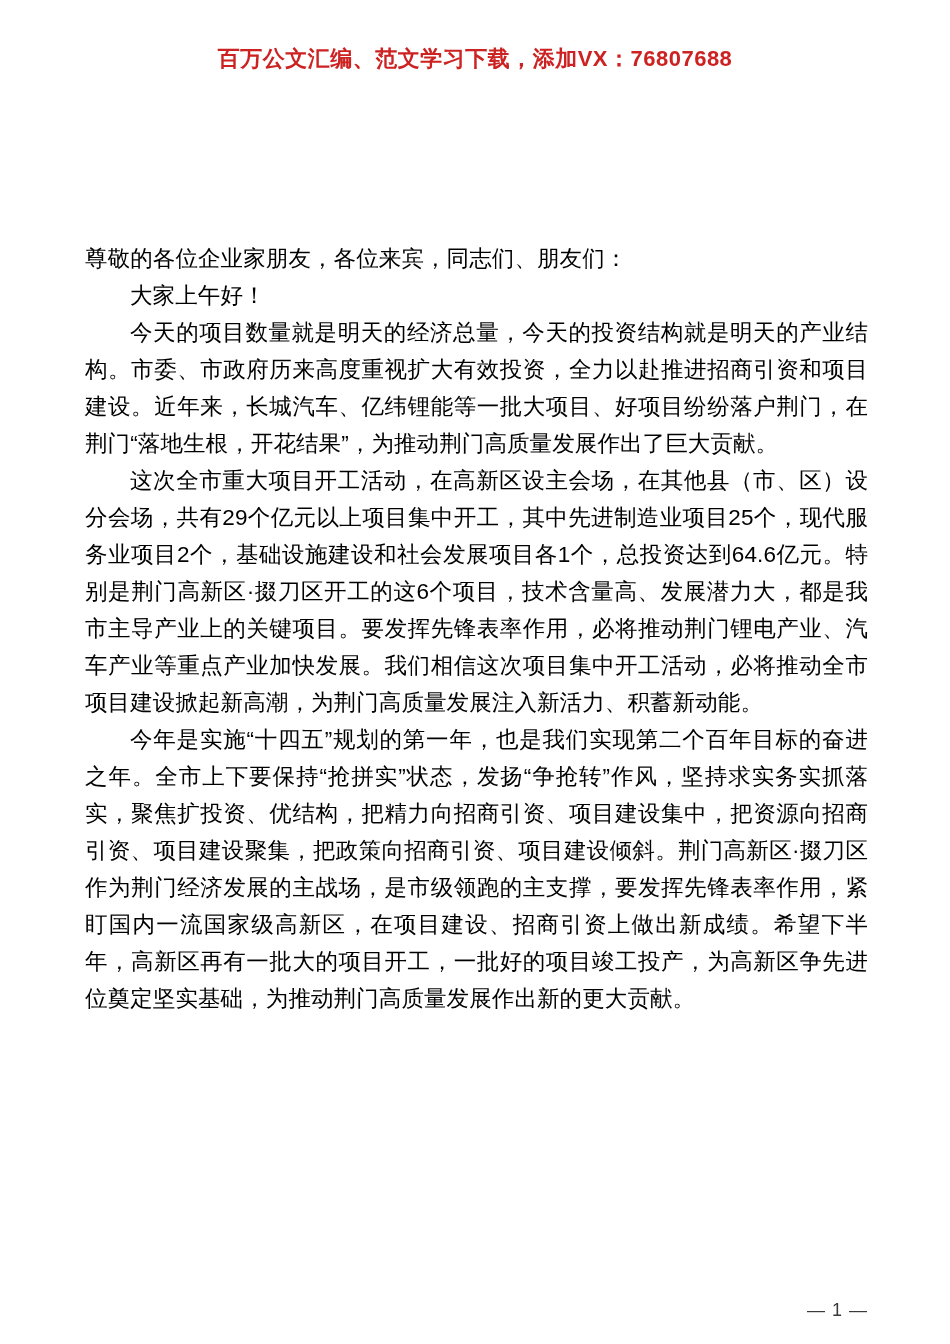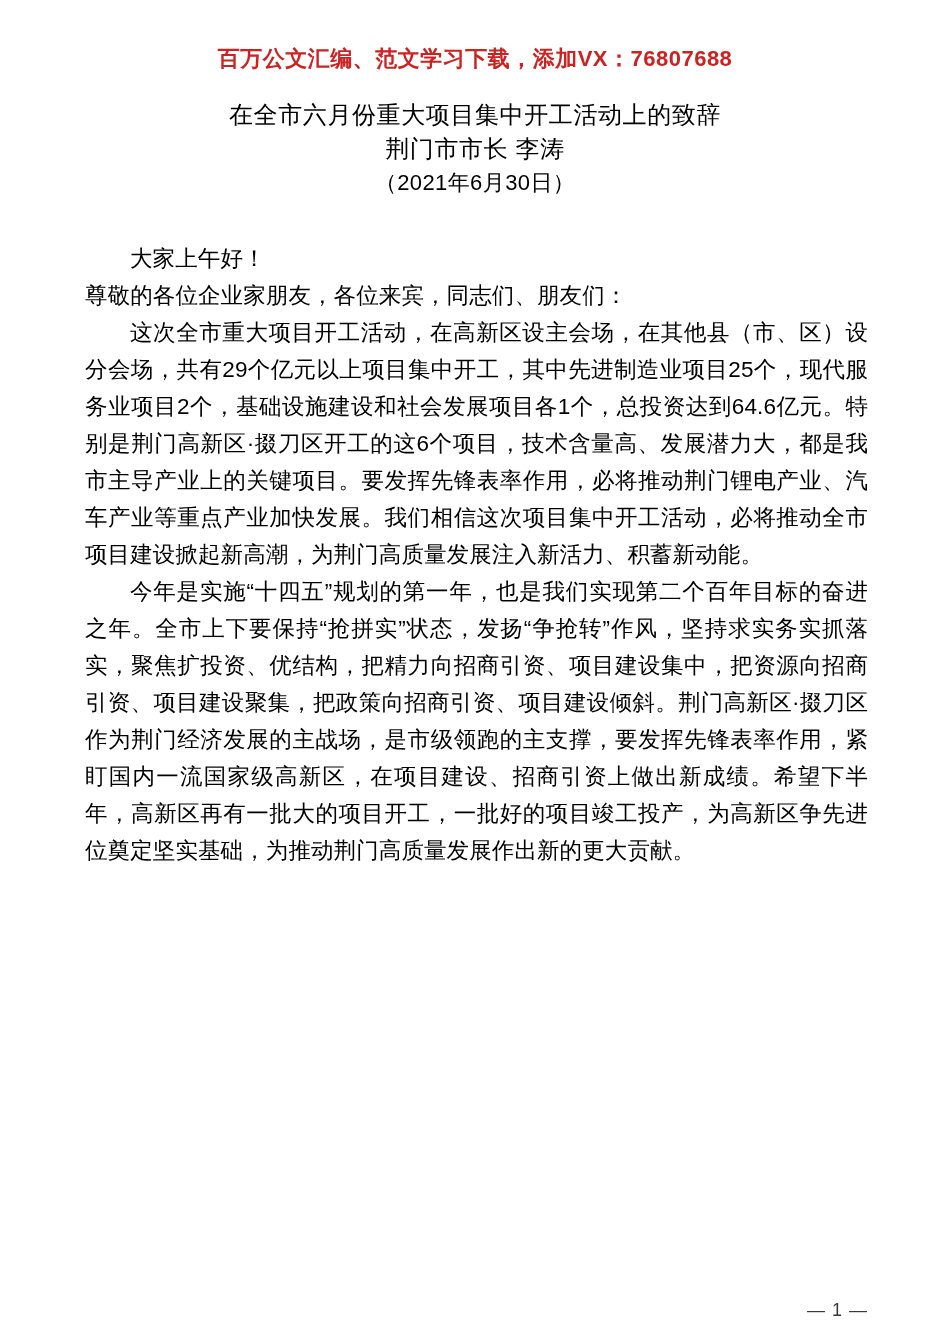--- a/index.html
+++ b/index.html
@@ -112,11 +112,6 @@
 
   <div class="ad-banner" style="color: rgb(204, 34, 34);">百万公文汇编、范文学习下载，添加VX：76807688</div>
 
-  <div class="title-block">
-    <h1 class="doc-title">在全市六月份重大项目集中开工活动上的致辞</h1>
-    <div class="doc-subtitle">荆门市市长  李涛</div>
-    <div class="doc-date">（2021年6月30日）</div>
-  </div>
 
   <div class="body-text">
     <p class="para indent short">大家上午好！</p>

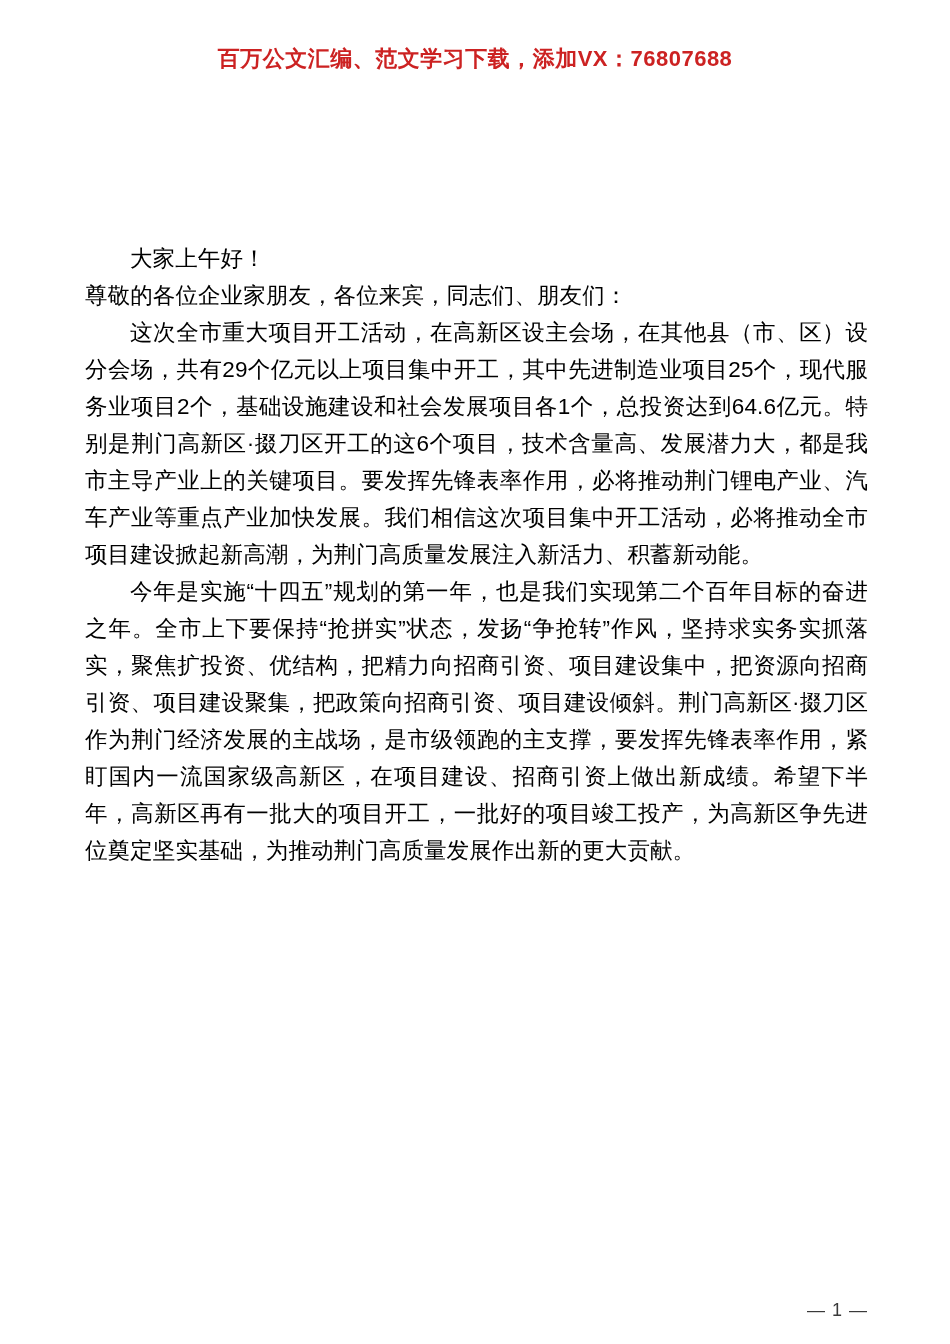--- a/index.html
+++ b/index.html
@@ -114,8 +114,8 @@
 
 
   <div class="body-text">
+    <p class="para">尊敬的各位企业家朋友，各位来宾，同志们、朋友们：</p>
     <p class="para indent short">大家上午好！</p>
-    <p class="para">尊敬的各位企业家朋友，各位来宾，同志们、朋友们：</p>
     <p class="para indent">这次全市重大项目开工活动，在高新区设主会场，在其他县（市、区）设分会场，共有29个亿元以上项目集中开工，其中先进制造业项目25个，现代服务业项目2个，基础设施建设和社会发展项目各1个，总投资达到64.6亿元。特别是荆门高新区·掇刀区开工的这6个项目，技术含量高、发展潜力大，都是我市主导产业上的关键项目。要发挥先锋表率作用，必将推动荆门锂电产业、汽车产业等重点产业加快发展。我们相信这次项目集中开工活动，必将推动全市项目建设掀起新高潮，为荆门高质量发展注入新活力、积蓄新动能。</p>
     <p class="para indent">今年是实施“十四五”规划的第一年，也是我们实现第二个百年目标的奋进之年。全市上下要保持“抢拼实”状态，发扬“争抢转”作风，坚持求实务实抓落实，聚焦扩投资、优结构，把精力向招商引资、项目建设集中，把资源向招商引资、项目建设聚集，把政策向招商引资、项目建设倾斜。荆门高新区·掇刀区作为荆门经济发展的主战场，是市级领跑的主支撑，要发挥先锋表率作用，紧盯国内一流国家级高新区，在项目建设、招商引资上做出新成绩。希望下半年，高新区再有一批大的项目开工，一批好的项目竣工投产，为高新区争先进位奠定坚实基础，为推动荆门高质量发展作出新的更大贡献。</p>
   </div>

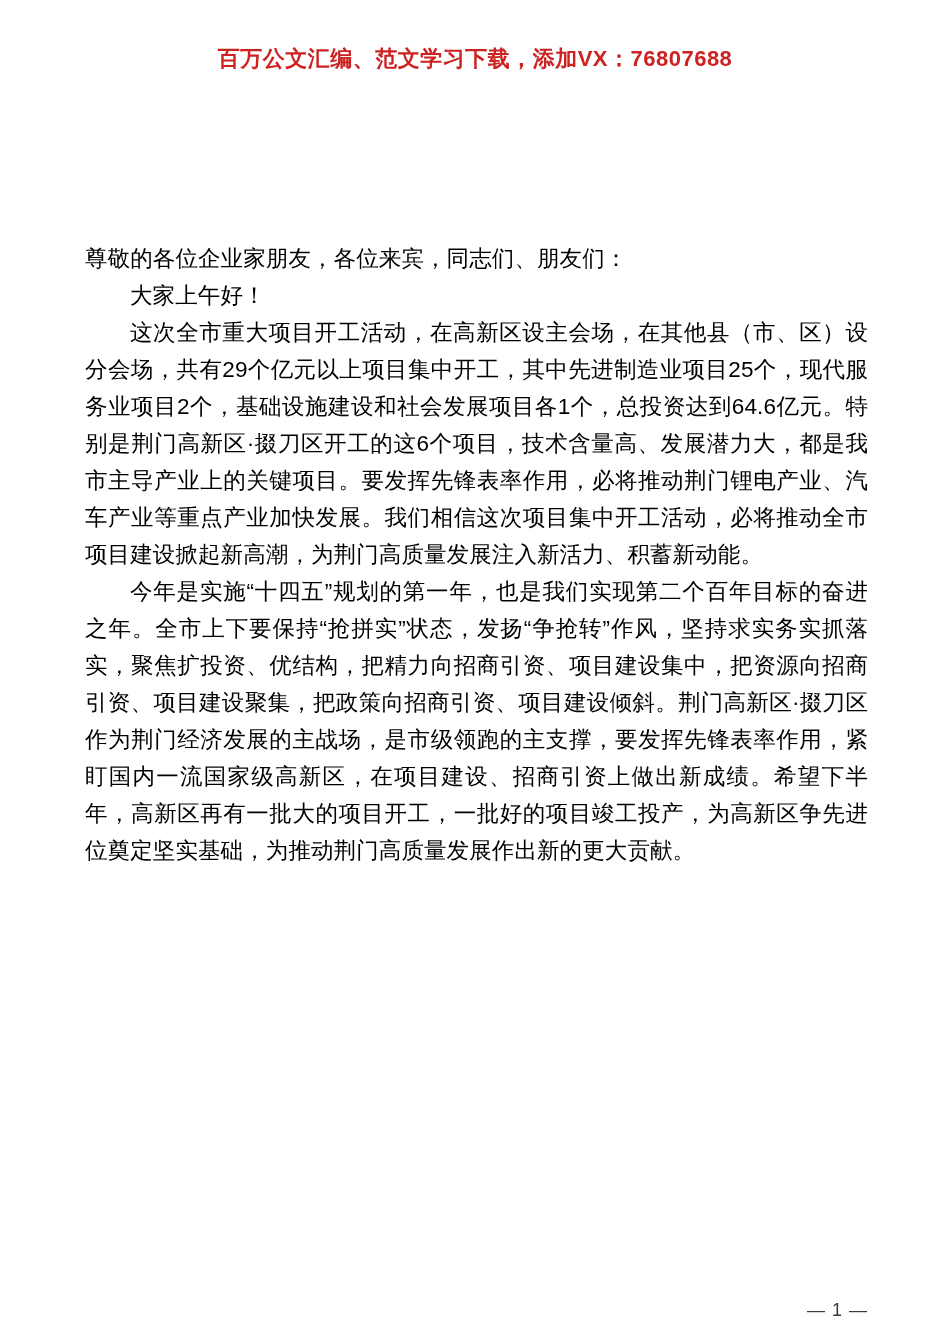--- a/index.html
+++ b/index.html
@@ -116,6 +116,7 @@
   <div class="body-text">
     <p class="para">尊敬的各位企业家朋友，各位来宾，同志们、朋友们：</p>
     <p class="para indent short">大家上午好！</p>
+    <p class="para indent">今天的项目数量就是明天的经济总量，今天的投资结构就是明天的产业结构。市委、市政府历来高度重视扩大有效投资，全力以赴推进招商引资和项目建设。近年来，长城汽车、亿纬锂能等一批大项目、好项目纷纷落户荆门，在荆门“落地生根，开花结果”，为推动荆门高质量发展作出了巨大贡献。</p>
     <p class="para indent">这次全市重大项目开工活动，在高新区设主会场，在其他县（市、区）设分会场，共有29个亿元以上项目集中开工，其中先进制造业项目25个，现代服务业项目2个，基础设施建设和社会发展项目各1个，总投资达到64.6亿元。特别是荆门高新区·掇刀区开工的这6个项目，技术含量高、发展潜力大，都是我市主导产业上的关键项目。要发挥先锋表率作用，必将推动荆门锂电产业、汽车产业等重点产业加快发展。我们相信这次项目集中开工活动，必将推动全市项目建设掀起新高潮，为荆门高质量发展注入新活力、积蓄新动能。</p>
     <p class="para indent">今年是实施“十四五”规划的第一年，也是我们实现第二个百年目标的奋进之年。全市上下要保持“抢拼实”状态，发扬“争抢转”作风，坚持求实务实抓落实，聚焦扩投资、优结构，把精力向招商引资、项目建设集中，把资源向招商引资、项目建设聚集，把政策向招商引资、项目建设倾斜。荆门高新区·掇刀区作为荆门经济发展的主战场，是市级领跑的主支撑，要发挥先锋表率作用，紧盯国内一流国家级高新区，在项目建设、招商引资上做出新成绩。希望下半年，高新区再有一批大的项目开工，一批好的项目竣工投产，为高新区争先进位奠定坚实基础，为推动荆门高质量发展作出新的更大贡献。</p>
   </div>

